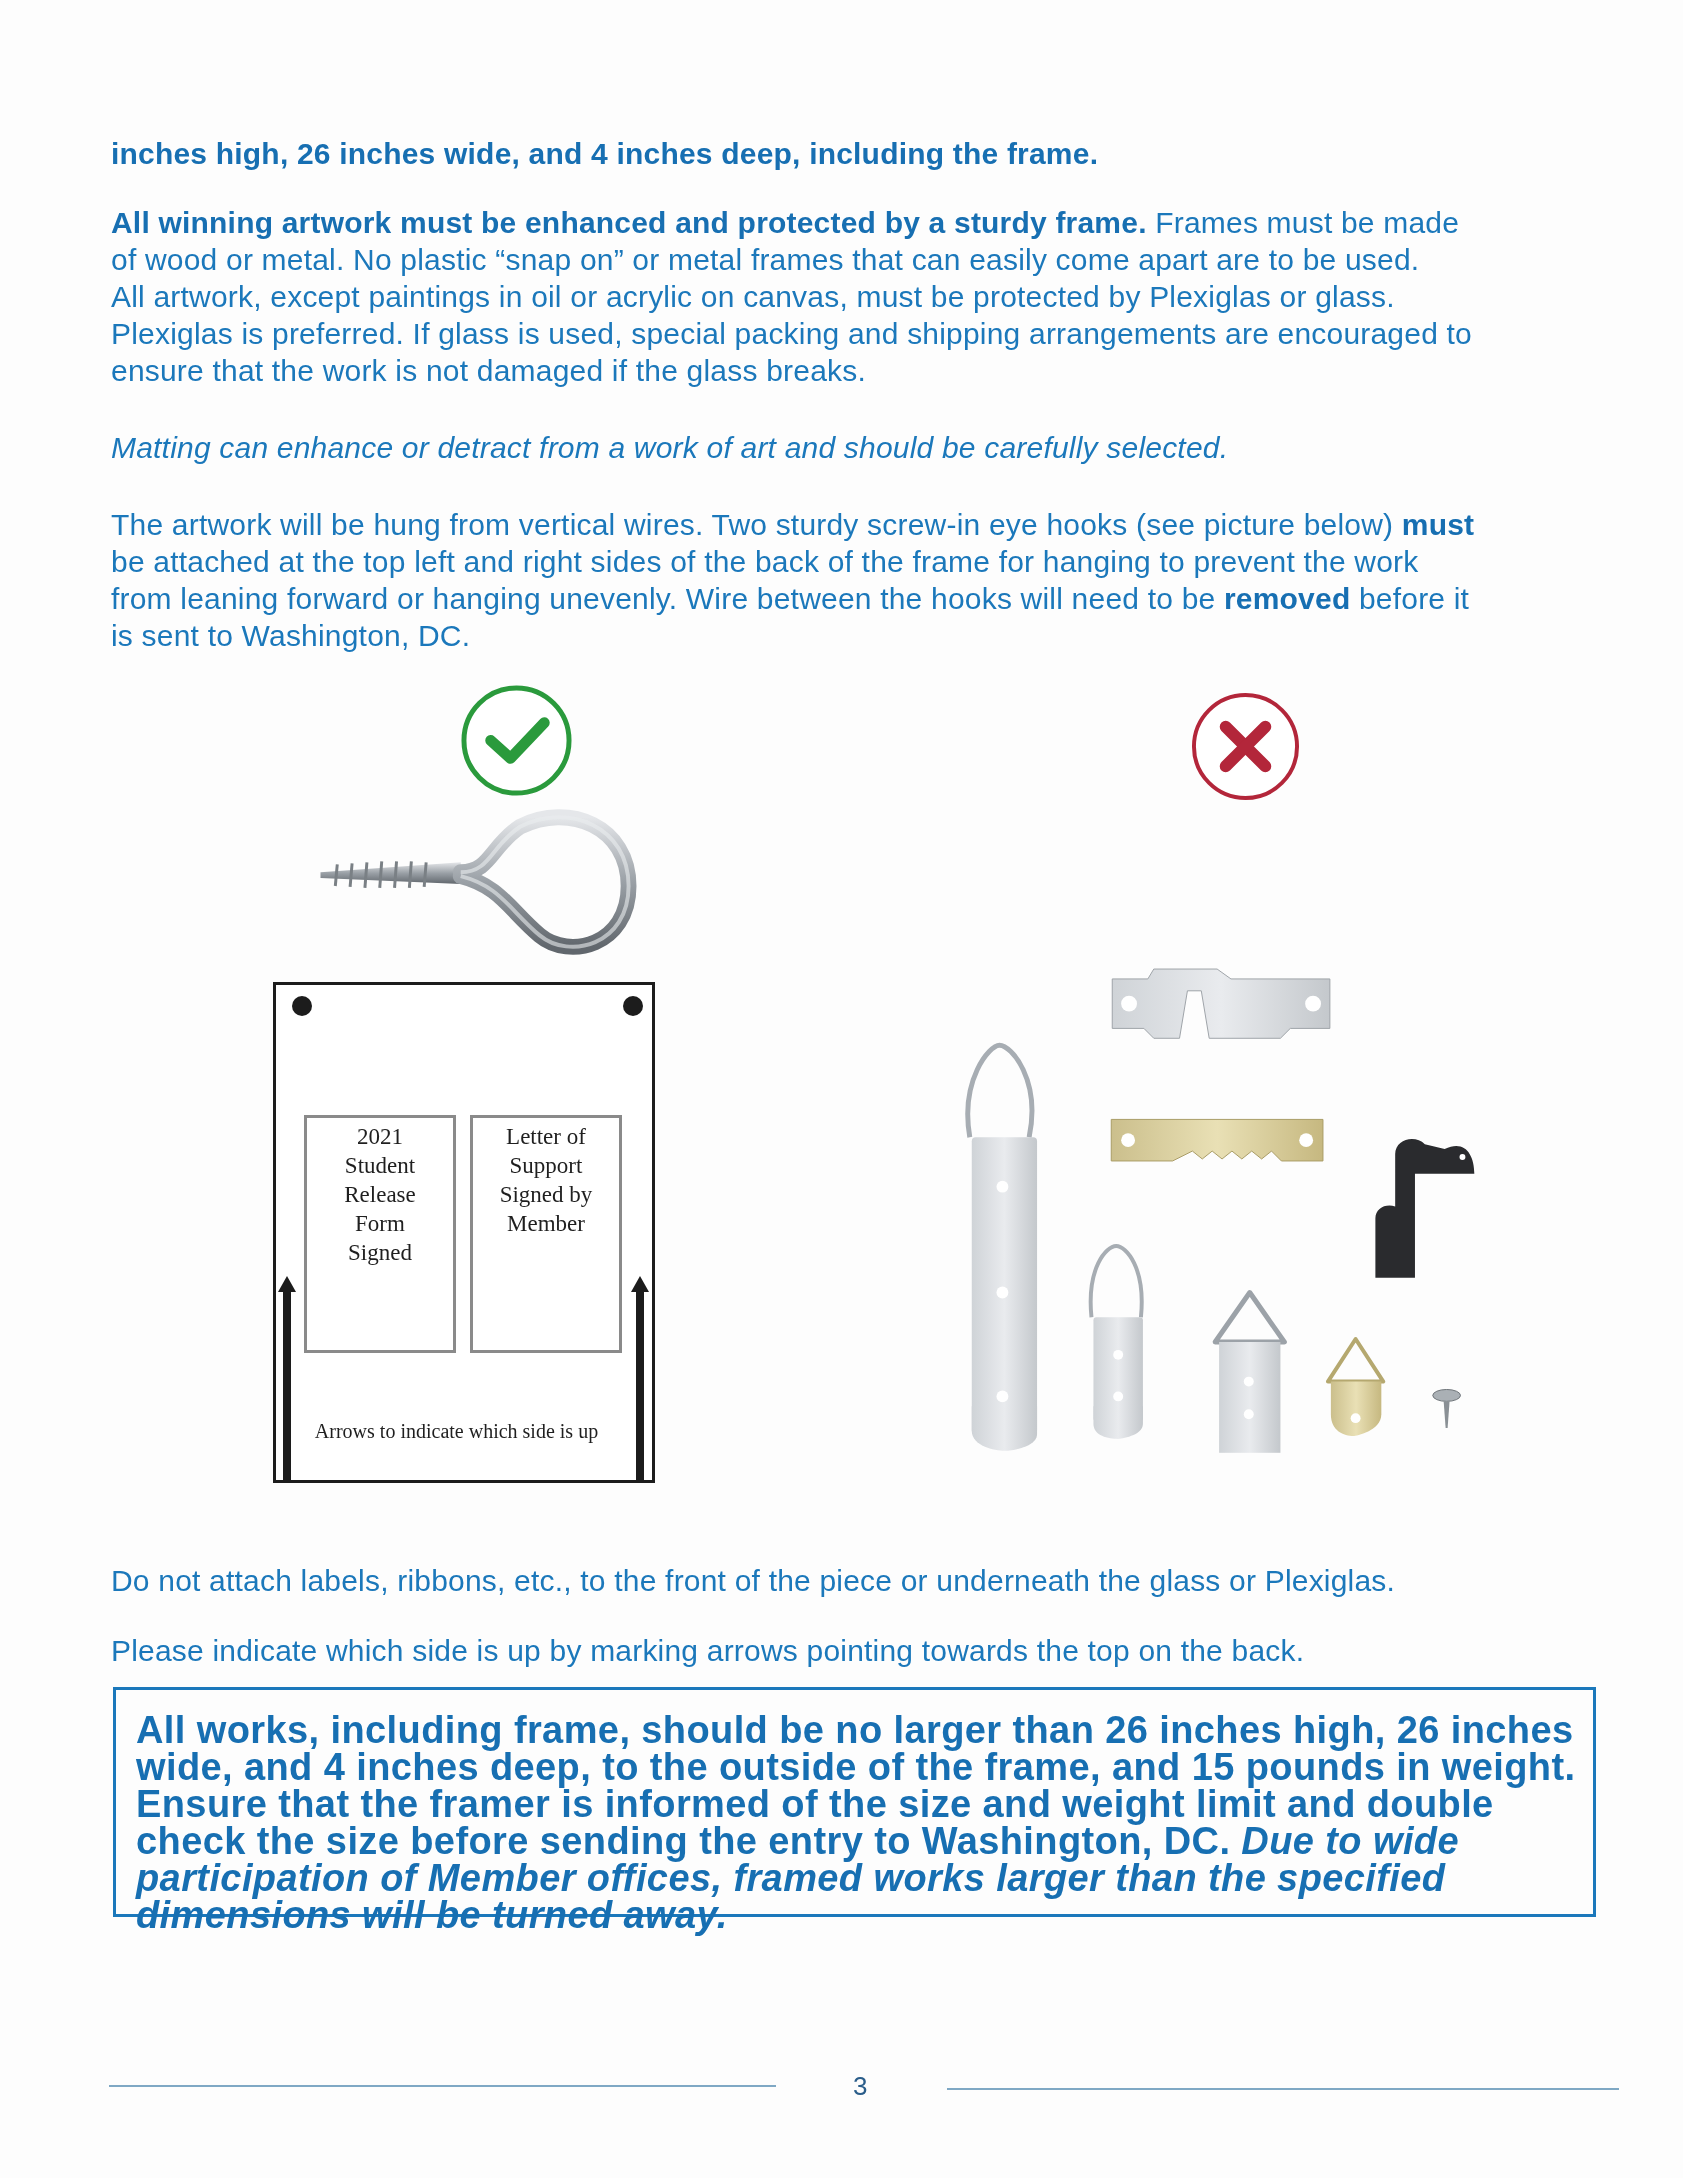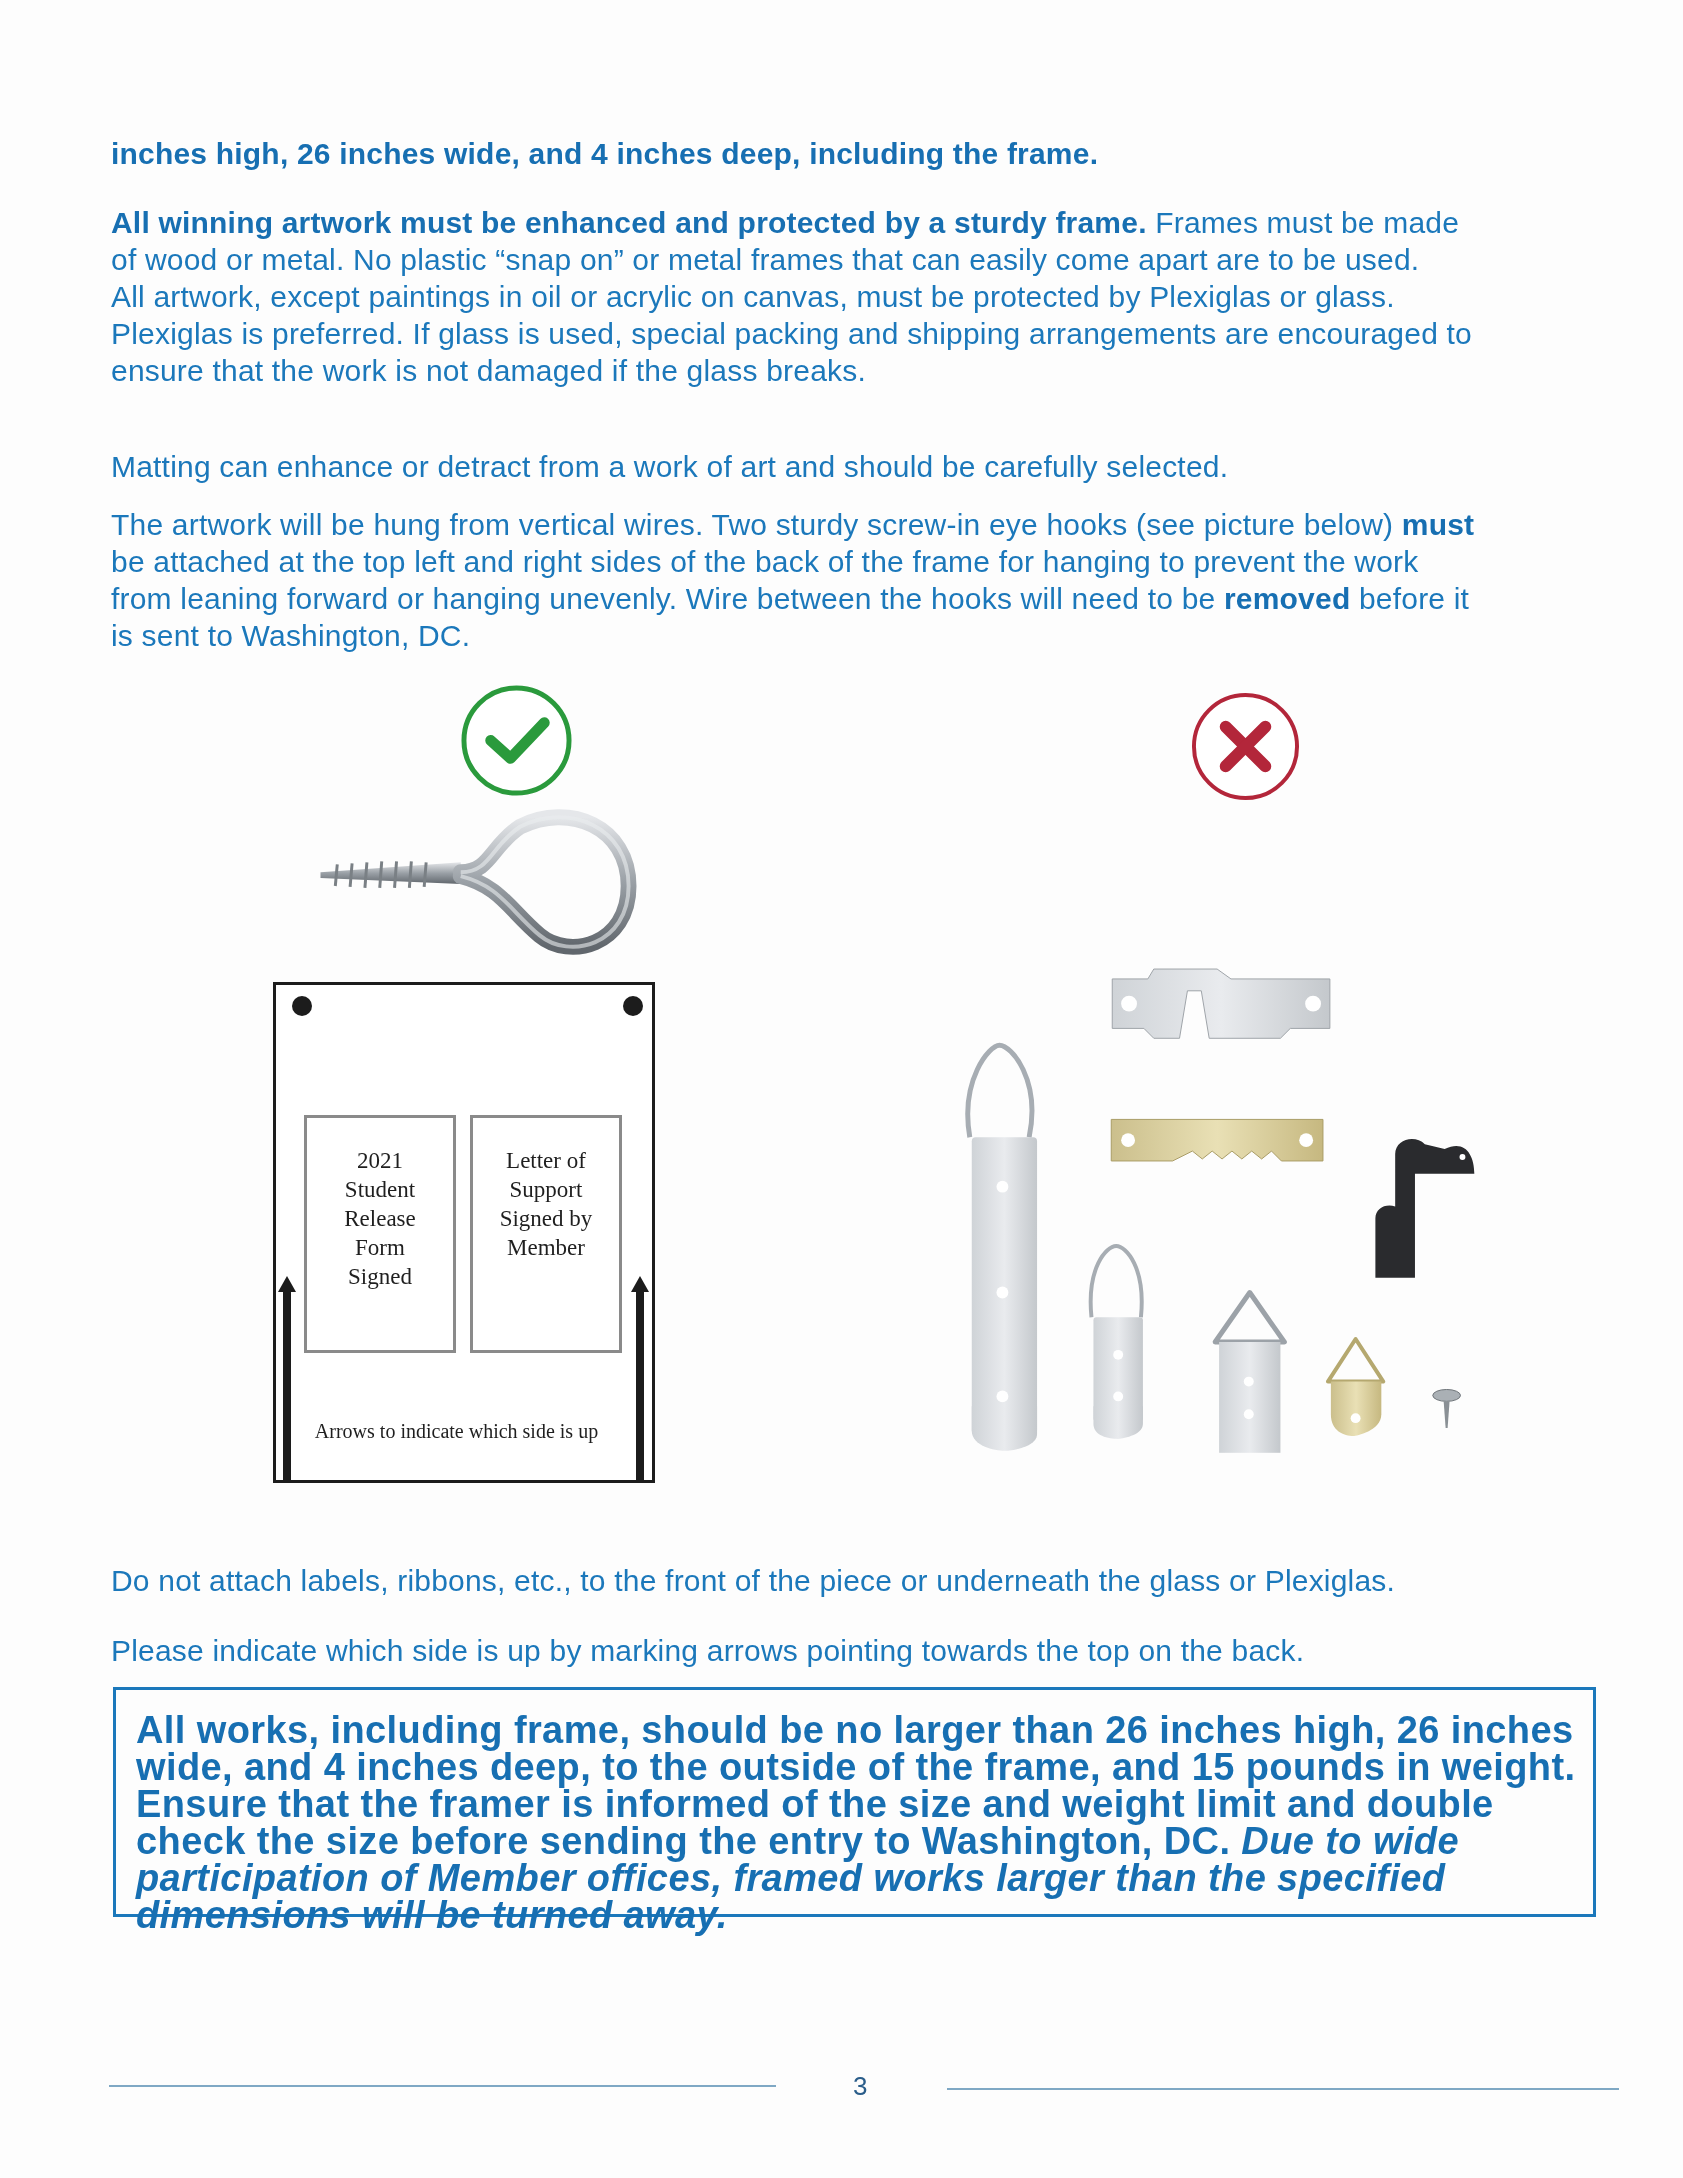--- a/index.html
+++ b/index.html
@@ -49,7 +49,7 @@
   <span class="nowrap">ensure that the work is not damaged if the glass breaks.</span>
 </p>
 
-<p class="para" style="top:448px;">
+<p class="para" style="top:429px;font-style:italic;">
   <span>Matting can enhance or detract from a work of art and should be carefully selected.</span>
 </p>
 

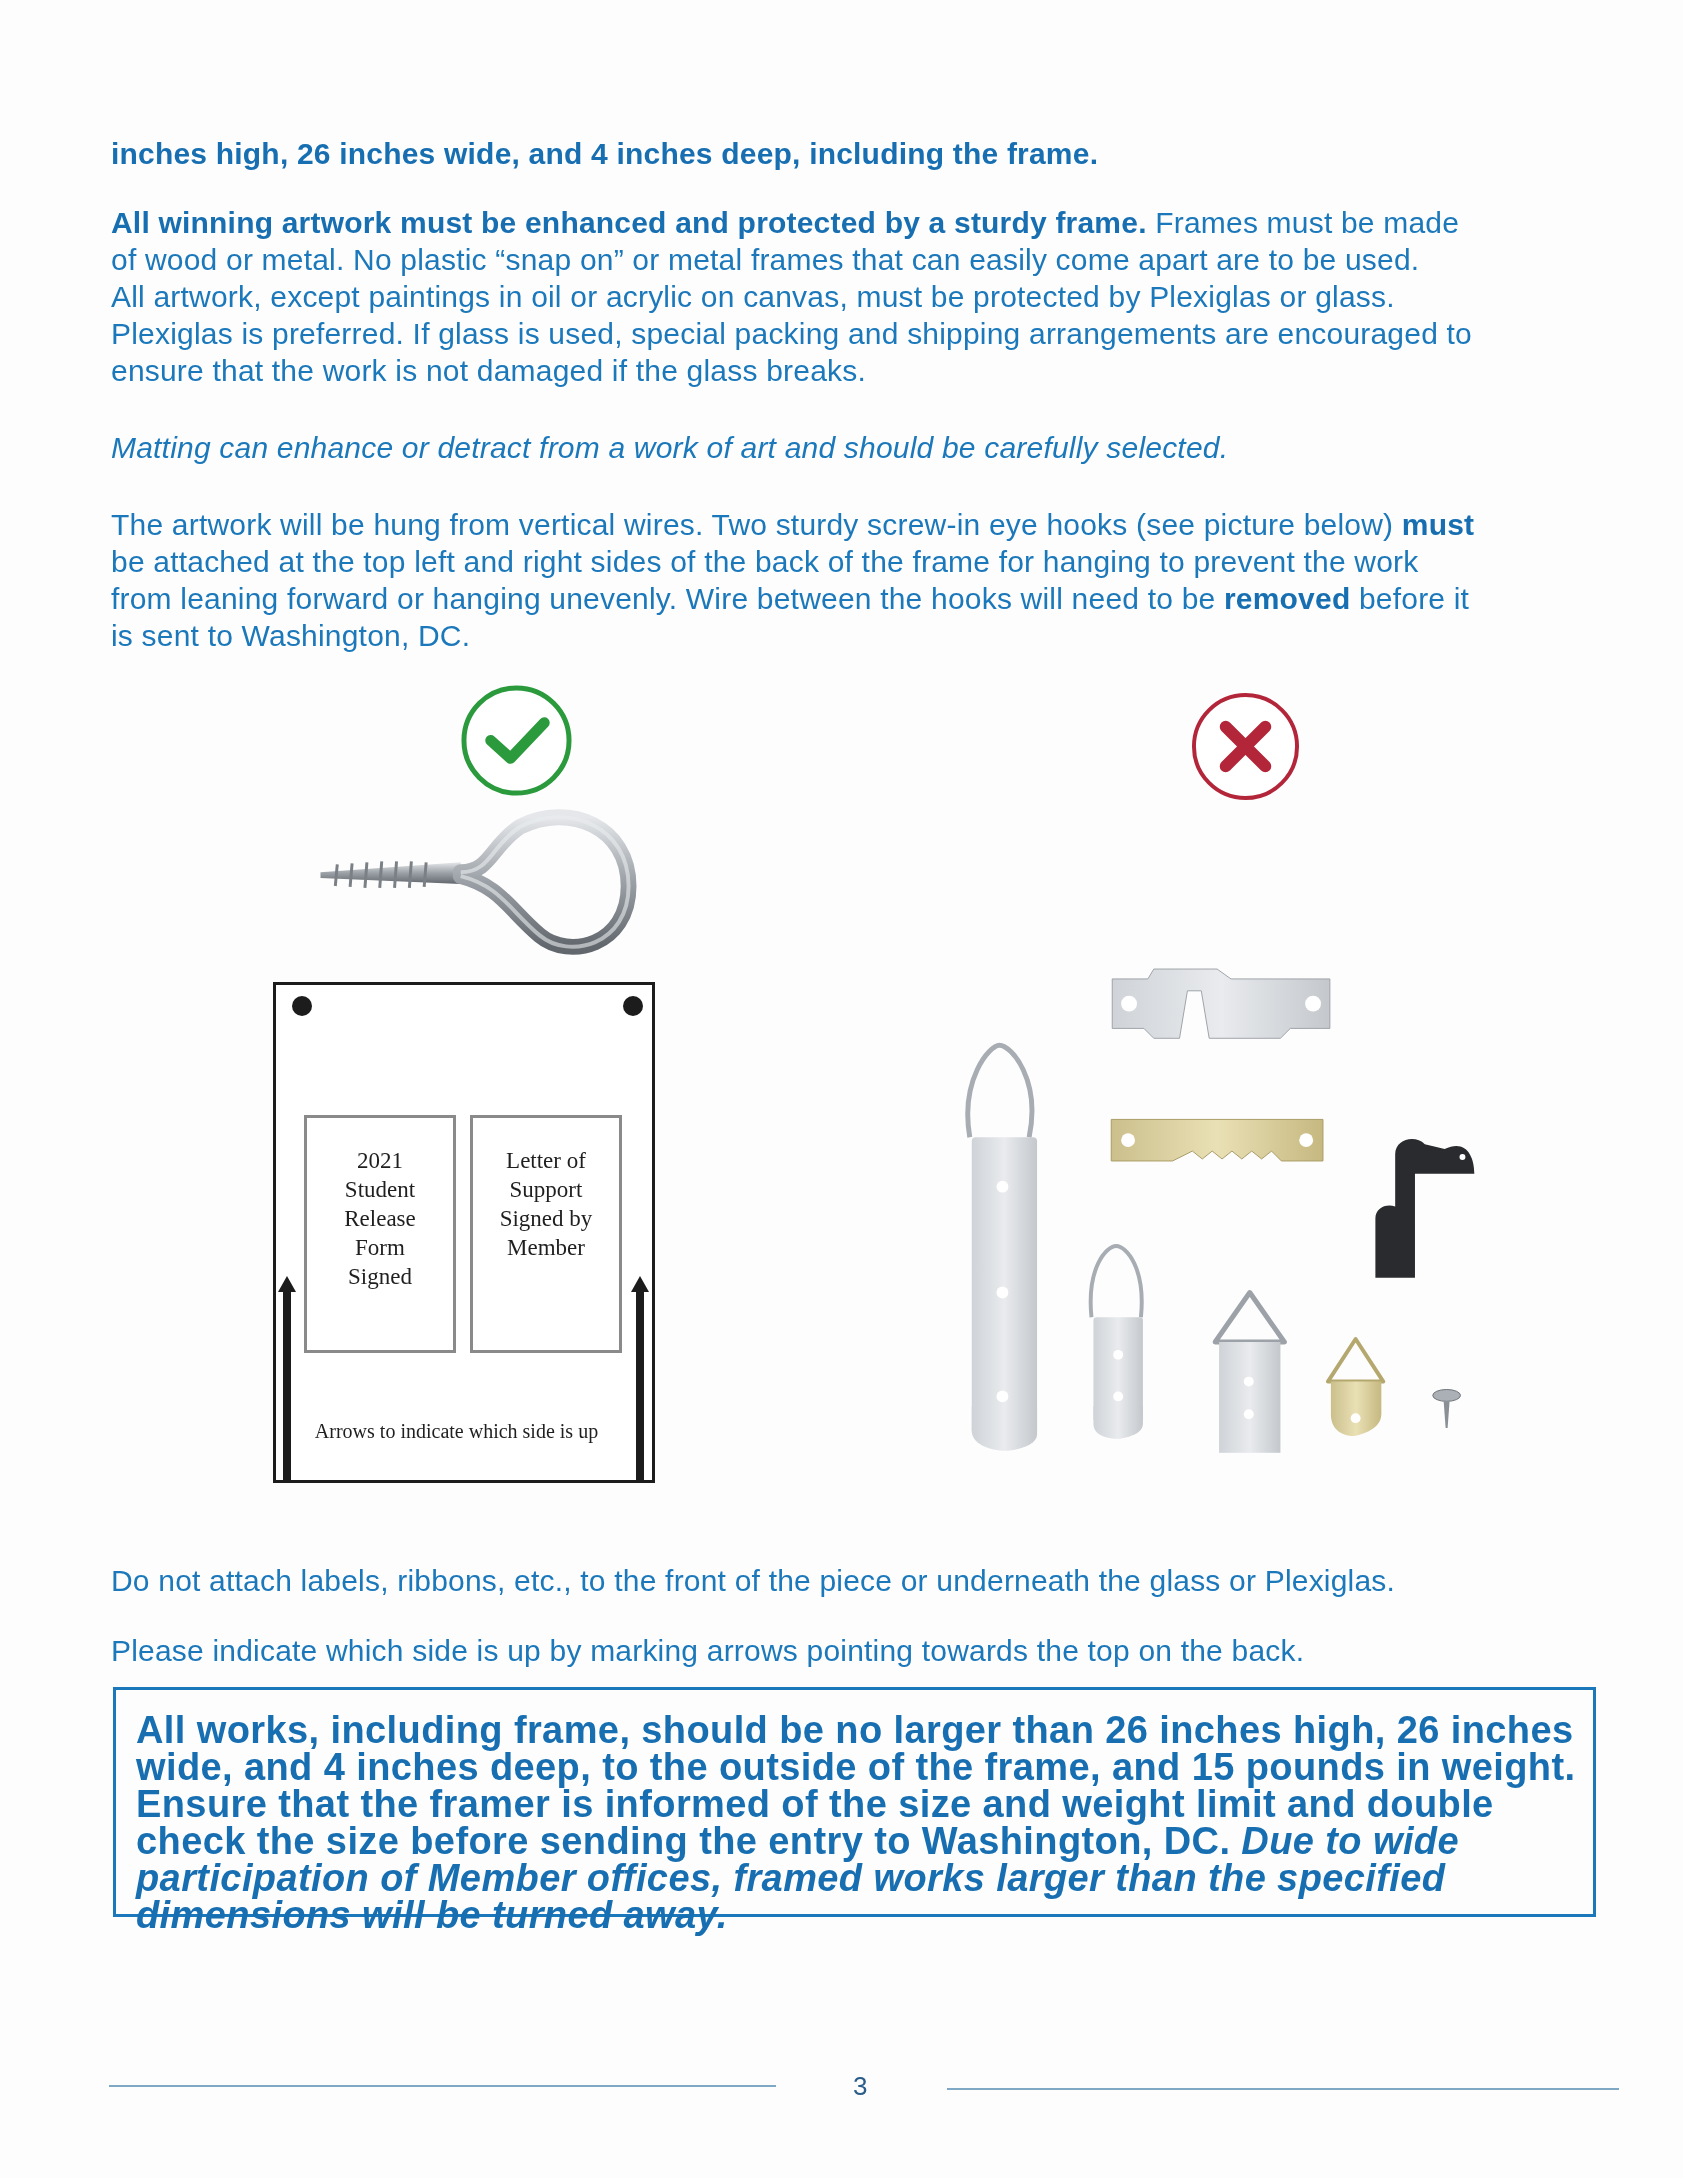--- a/index.html
+++ b/index.html
@@ -18,7 +18,7 @@
   .dot { position:absolute; width:20px; height:20px; border-radius:50%; background:#1c1c1c; }
   .diag-title { position:absolute; left:20px; width:337px; top:32px; text-align:center; font-size:21px; line-height:26px; }
   .inner-box { position:absolute; top:130px; width:152px; height:238px; border:3px solid #8a8a8a; background:#fff;
-               text-align:center; font-size:23px; line-height:29px; box-sizing:border-box; padding-top:28px; }
+               text-align:center; font-size:23px; line-height:29px; box-sizing:border-box; padding-top:4px; }
   .arrow-shaft { position:absolute; width:8px; background:#1c1c1c; }
   .arrow-head { position:absolute; width:0; height:0; border-left:9px solid transparent; border-right:9px solid transparent; border-bottom:16px solid #1c1c1c; }
   .diag-footer { position:absolute; left:32px; width:297px; top:433px; text-align:center; font-size:20px; line-height:26px; }

